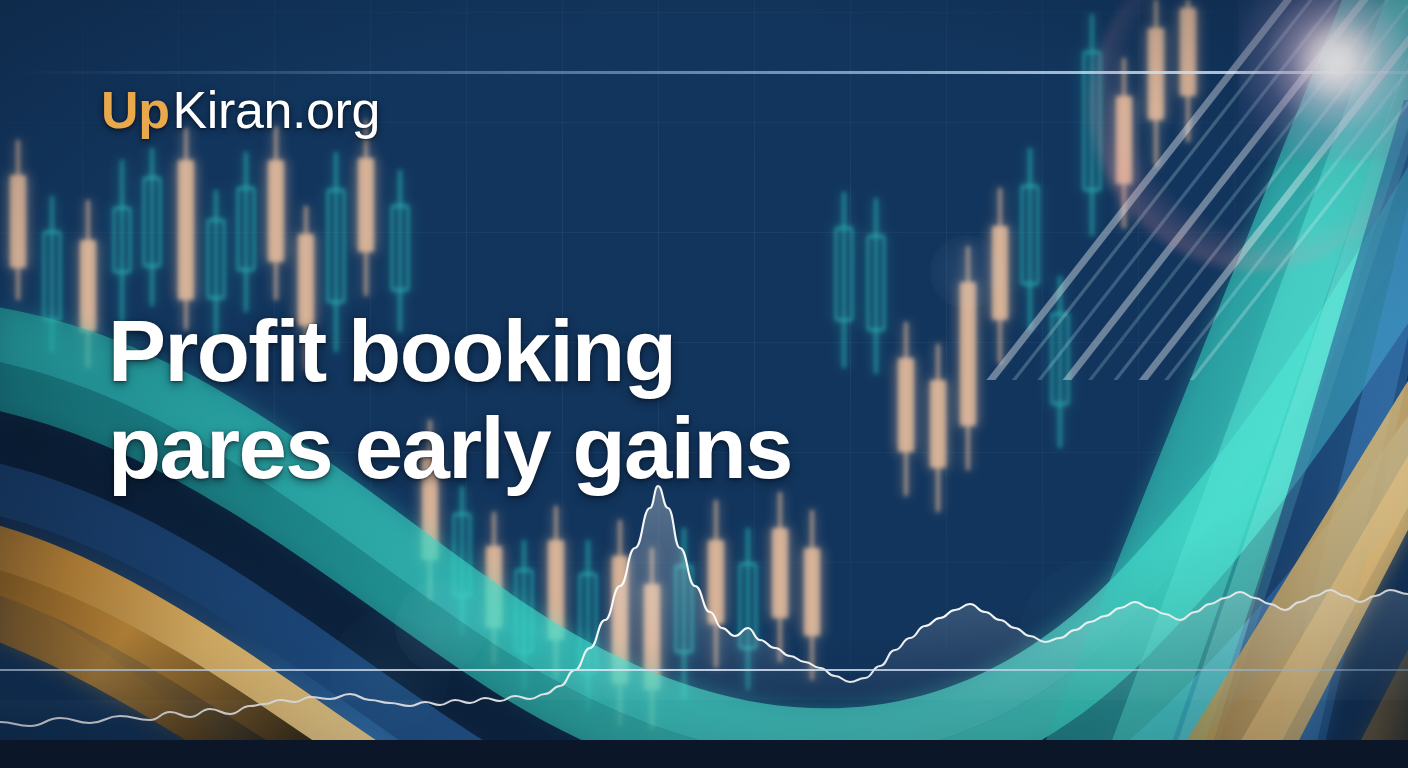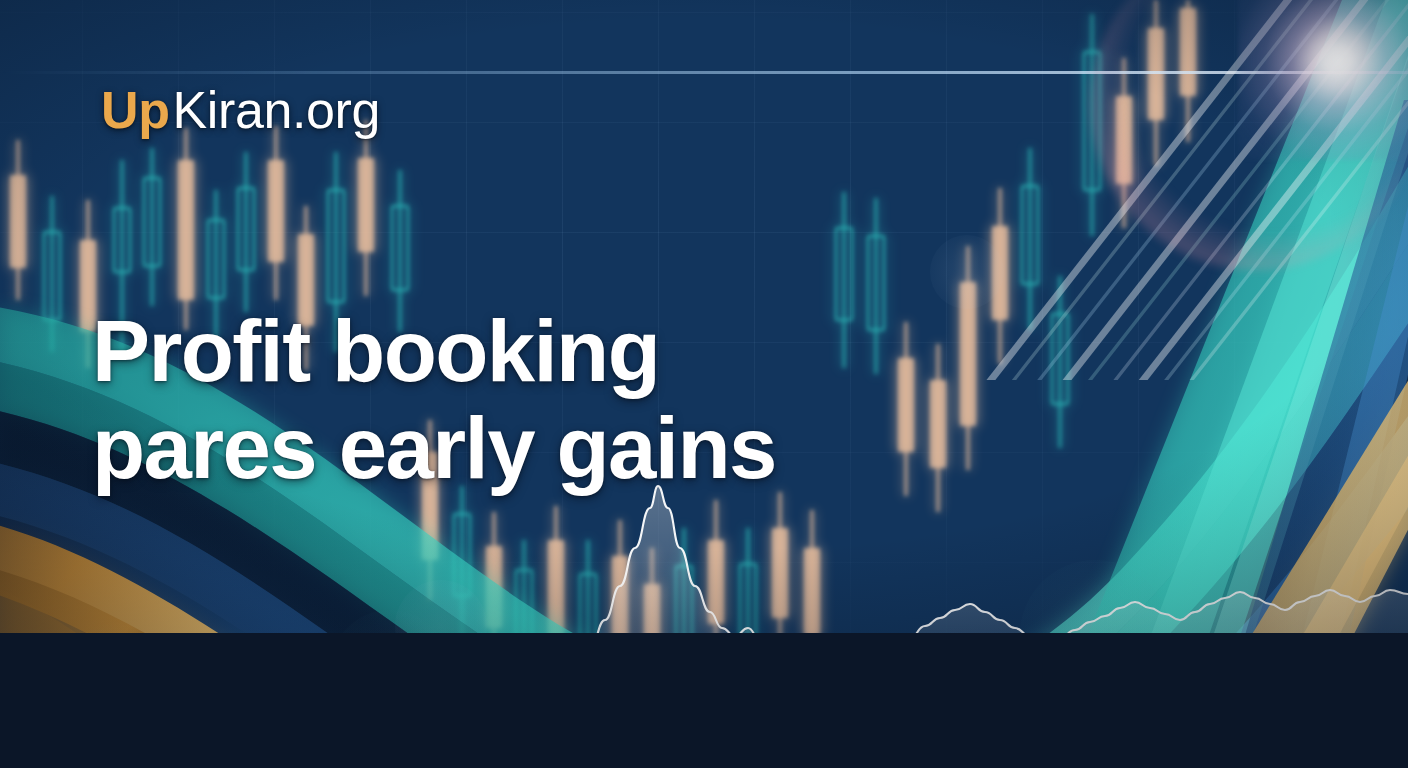--- a/index.html
+++ b/index.html
@@ -12,7 +12,7 @@
 
   #banner{
     position:relative;
-    width:1408px; height:633px;
+    width:1408px; height:740px;
     overflow:hidden;
     background:#0b1628;
   }

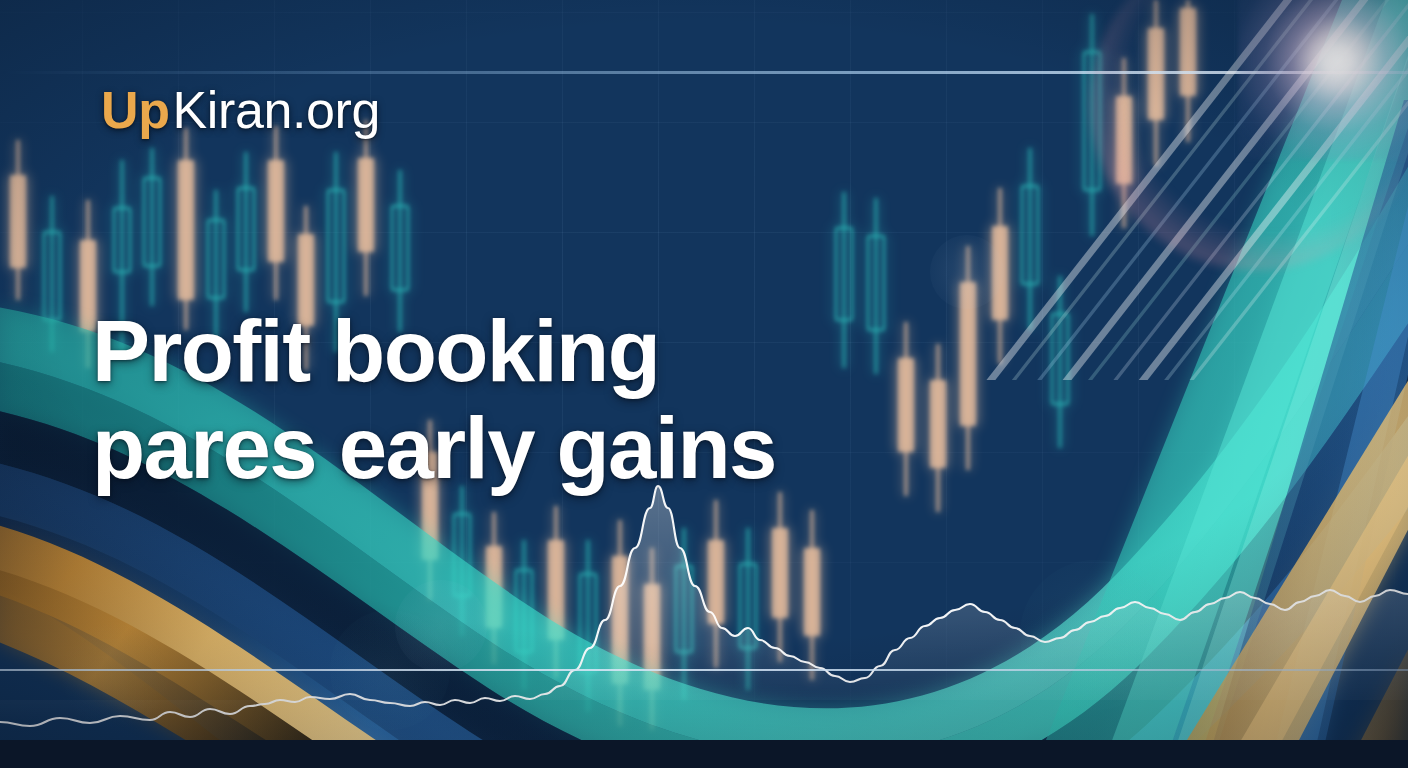--- a/index.html
+++ b/index.html
@@ -110,7 +110,7 @@
   .logo .domain{ color:#ffffff; font-weight:400; margin-left:3px; }
 
   .headline{
-    position:absolute; left:92px; top:303px;
+    position:absolute; left:108px; top:303px;
     font-size:87px;
     font-weight:700;
     line-height:1.11;

